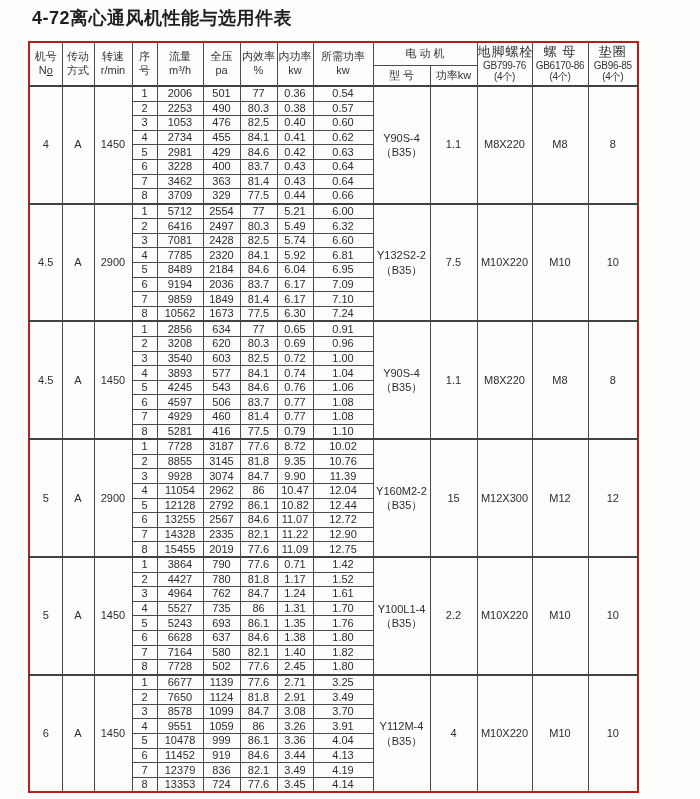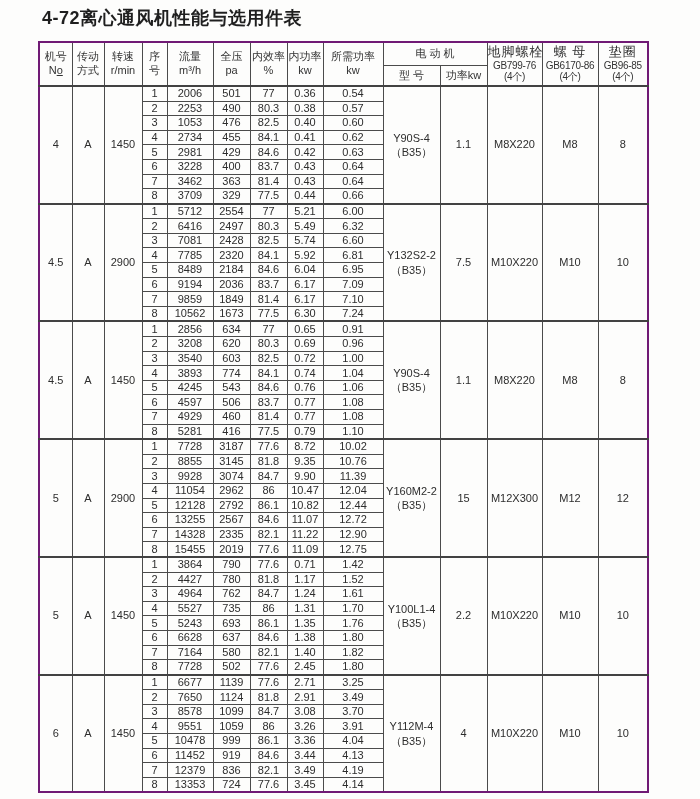--- a/index.html
+++ b/index.html
@@ -9,7 +9,7 @@
     font-family:"Liberation Sans", sans-serif;
     color:#2d2d2d;
   }
-  .page { box-sizing:border-box; width:700px; height:787px; padding:6px 0 0 38px; }
+  .page { box-sizing:border-box; width:700px; height:787px; padding:6px 0 0 28px; }
   .title {
     font-size:18px; font-weight:bold; letter-spacing:0.5px;
     margin:0 0 11px 4px; color:#1f1f1f;

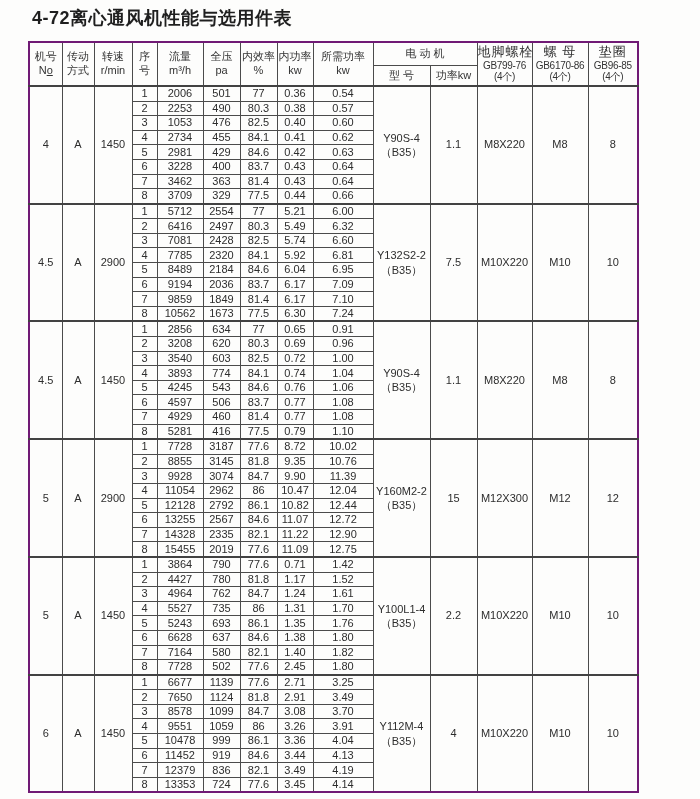--- a/index.html
+++ b/index.html
@@ -17,7 +17,7 @@
   table.fan-table {
     border-collapse:collapse; table-layout:fixed;
     width:611px;
-    border:2px solid #701a75;
+    border:2px solid #b91c1c;
   }
   th, td {
     border:1px solid #4b4b4b;

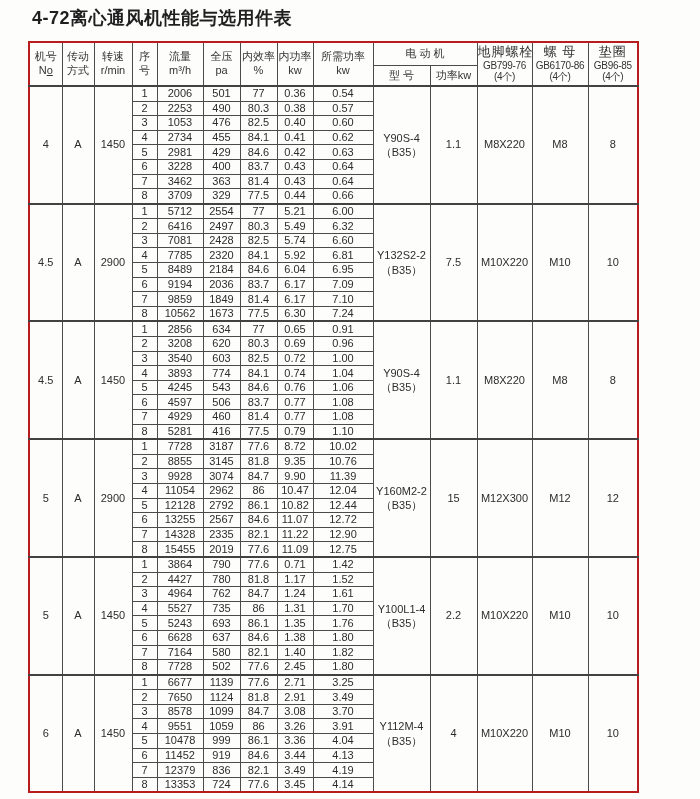--- a/index.html
+++ b/index.html
@@ -316,7 +316,7 @@
         <tr>
           <td>4</td>
           <td>3893</td>
-          <td>774</td>
+          <td>577</td>
           <td>84.1</td>
           <td>0.74</td>
           <td>1.04</td>

